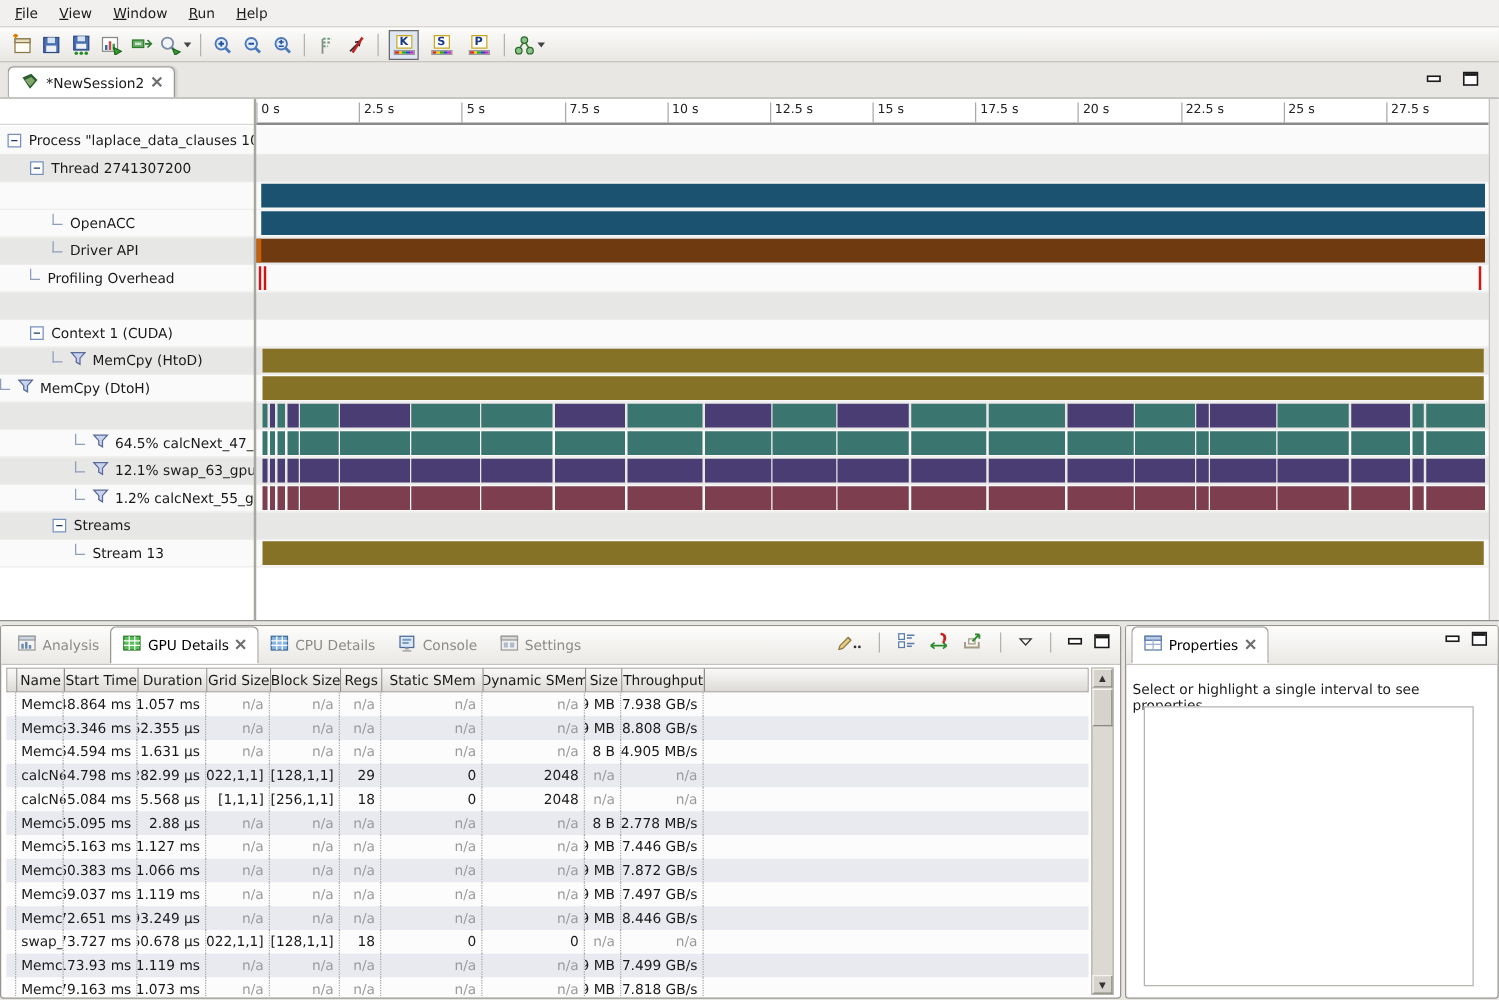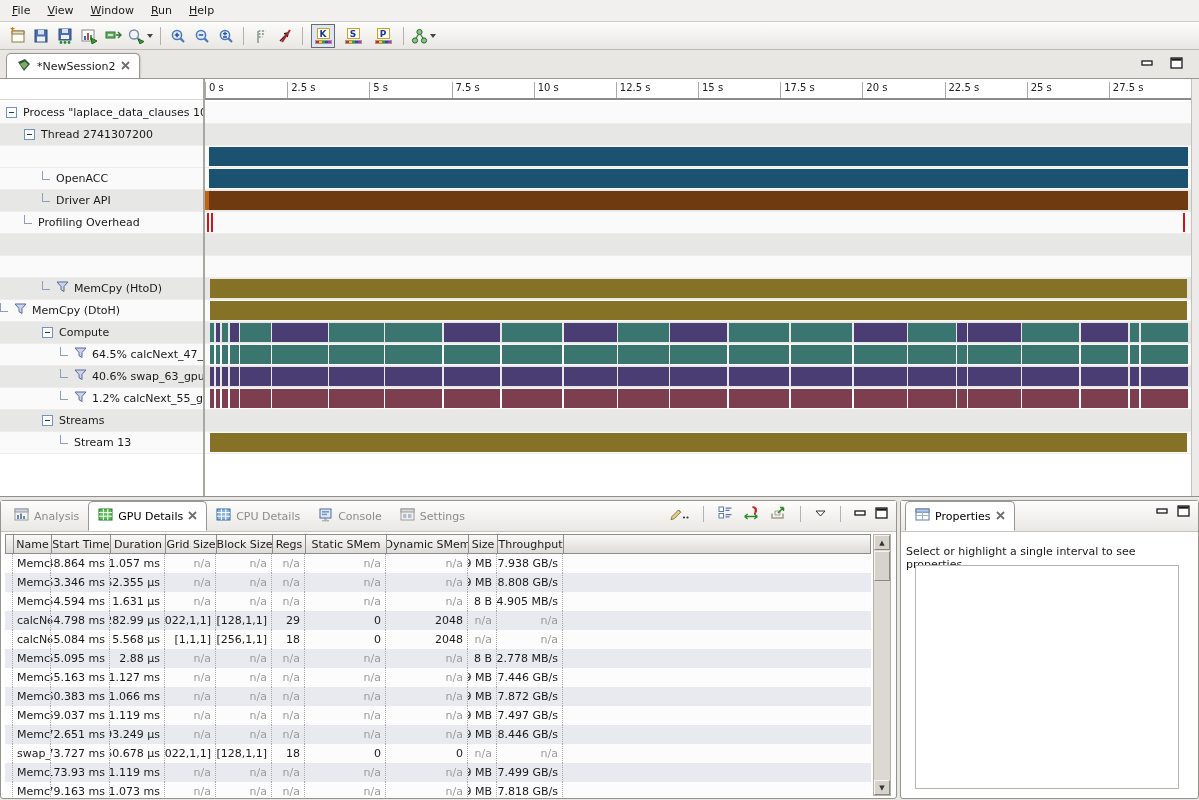--- a/index.html
+++ b/index.html
@@ -321,6 +321,10 @@
           <div class="track"></div>
         </div>
         <div class="trow plain">
+          <div class="tlabel" style="padding-left: 24px;">
+            <div class="minusbox"></div>
+            <span>Context 1 (CUDA)</span>
+          </div>
           <div class="track"></div>
         </div>
         <div class="trow shaded">

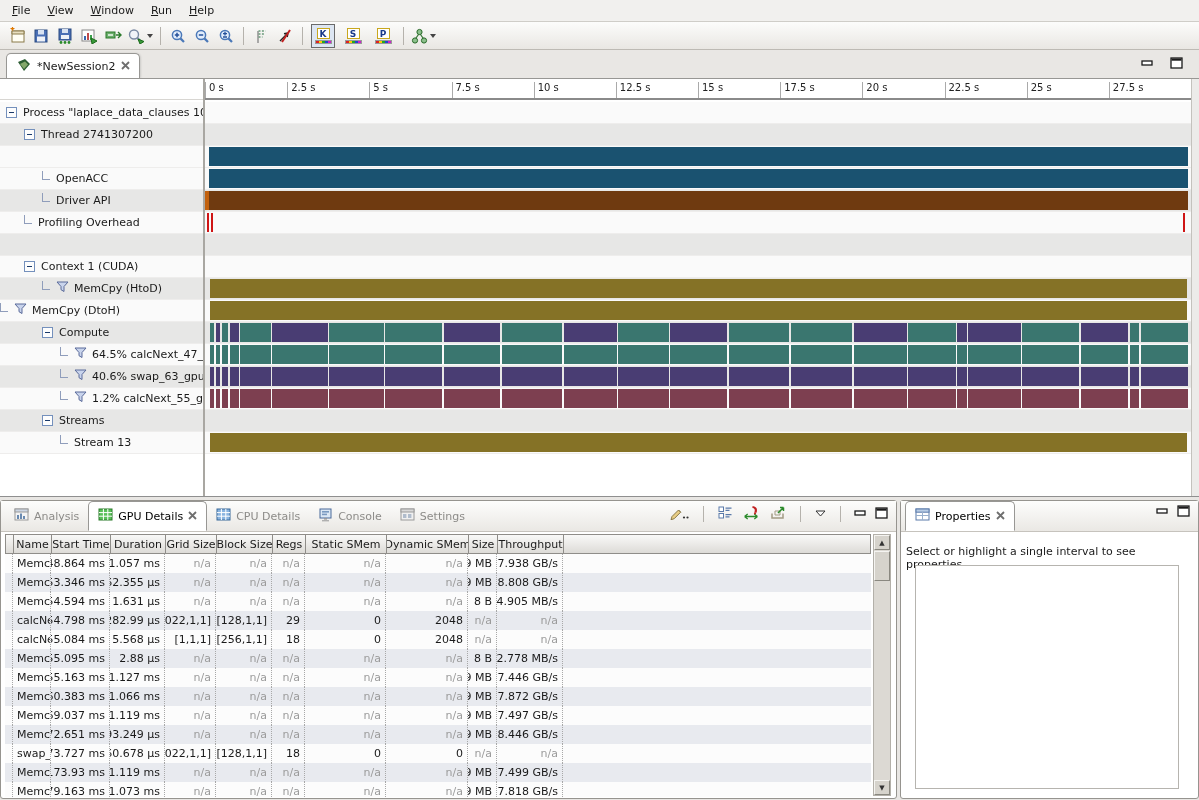--- a/index.html
+++ b/index.html
@@ -352,10 +352,6 @@
           </div>
         </div>
         <div class="trow shaded">
-          <div class="tlabel" style="padding-left: 42px;">
-            <div class="minusbox"></div>
-            <span>Compute</span>
-          </div>
           <div class="track">
             <div class="bar" style="left: 0.5%; width: calc(0.6% - 1.5px); background: rgb(58, 118, 111);"></div>
             <div class="bar" style="left: 1.1%; width: calc(0.6% - 1.5px); background: rgb(73, 61, 115);"></div>

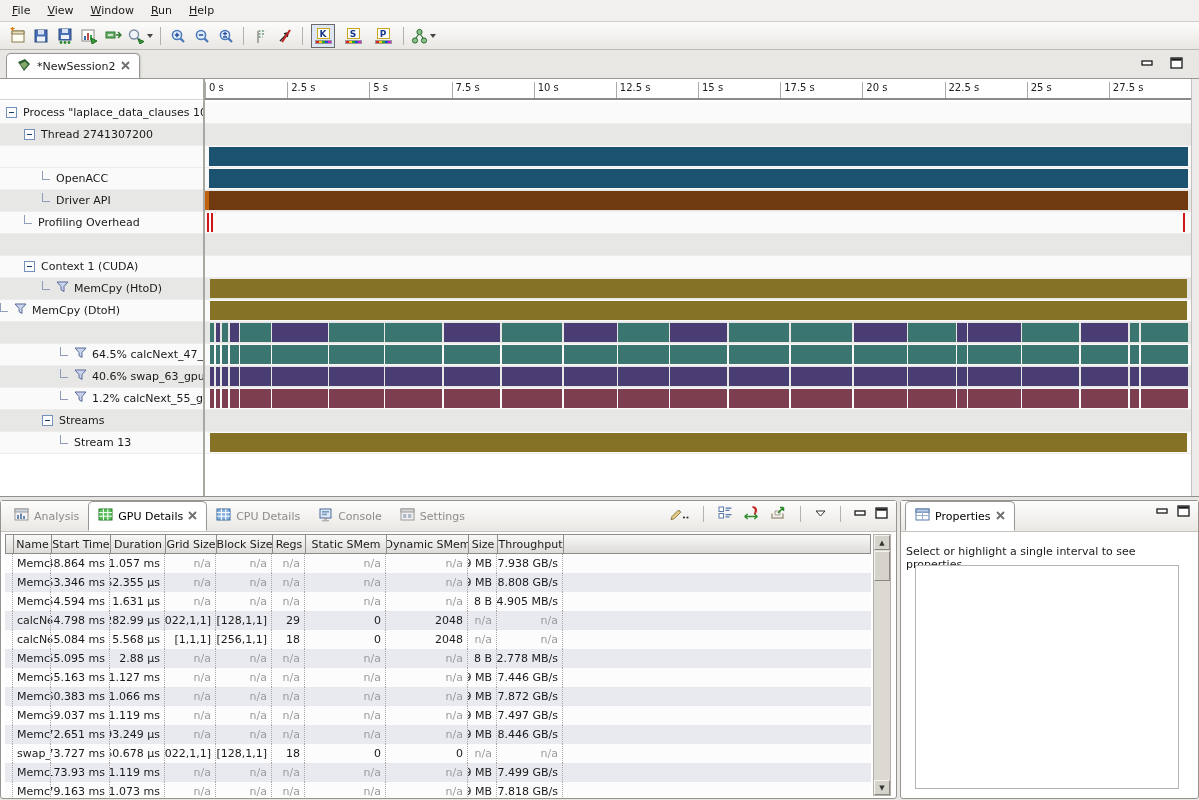--- a/index.html
+++ b/index.html
@@ -418,7 +418,7 @@
             <span class="funnel"><svg width="13" height="12">
                 <path d="M1 1 h11 l-4 4.5 v5 l-3 -1.8 v-3.2 z" fill="#c9d4ec" stroke="#5a6a9a"></path>
               </svg></span>
-            <span>40.6% swap_63_gpu</span>
+            <span>12.1% swap_63_gpu</span>
           </div>
           <div class="track">
             <div class="bar" style="left: 0.5%; width: calc(0.6% - 1.5px); background: rgb(73, 61, 115);"></div>

